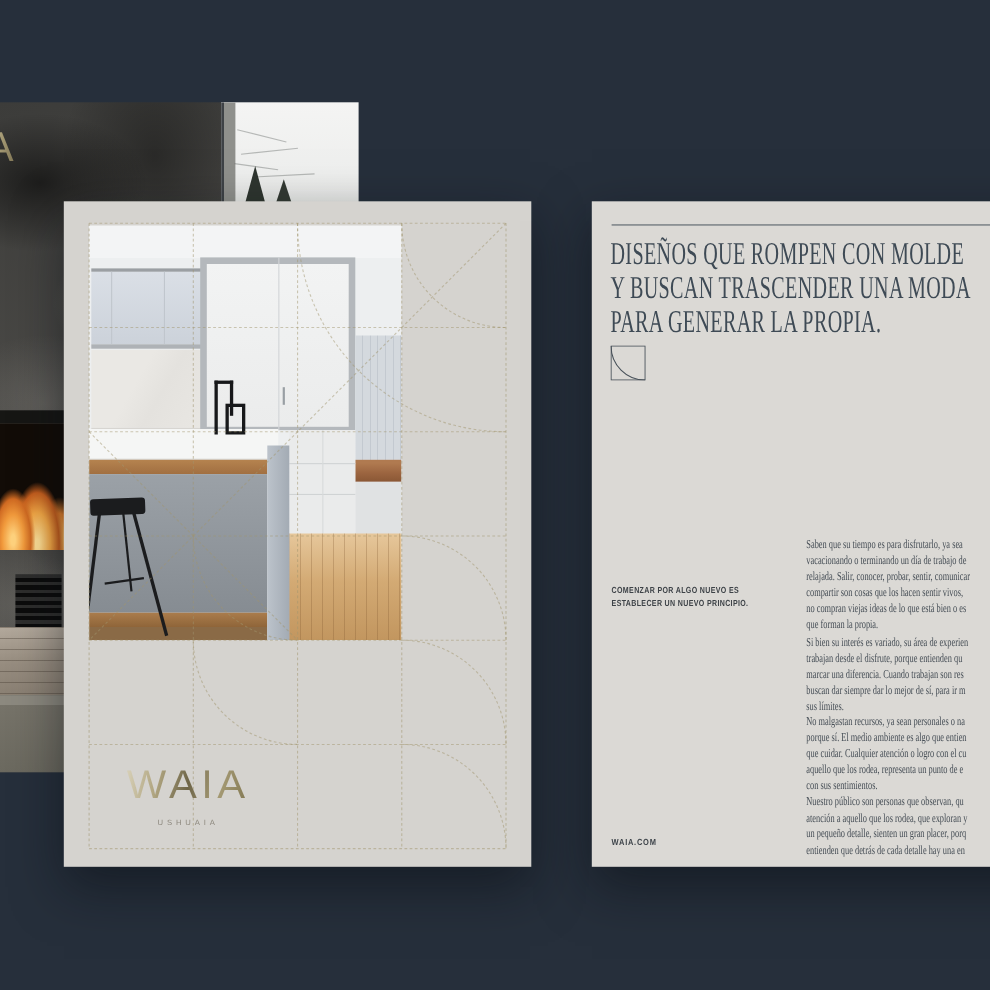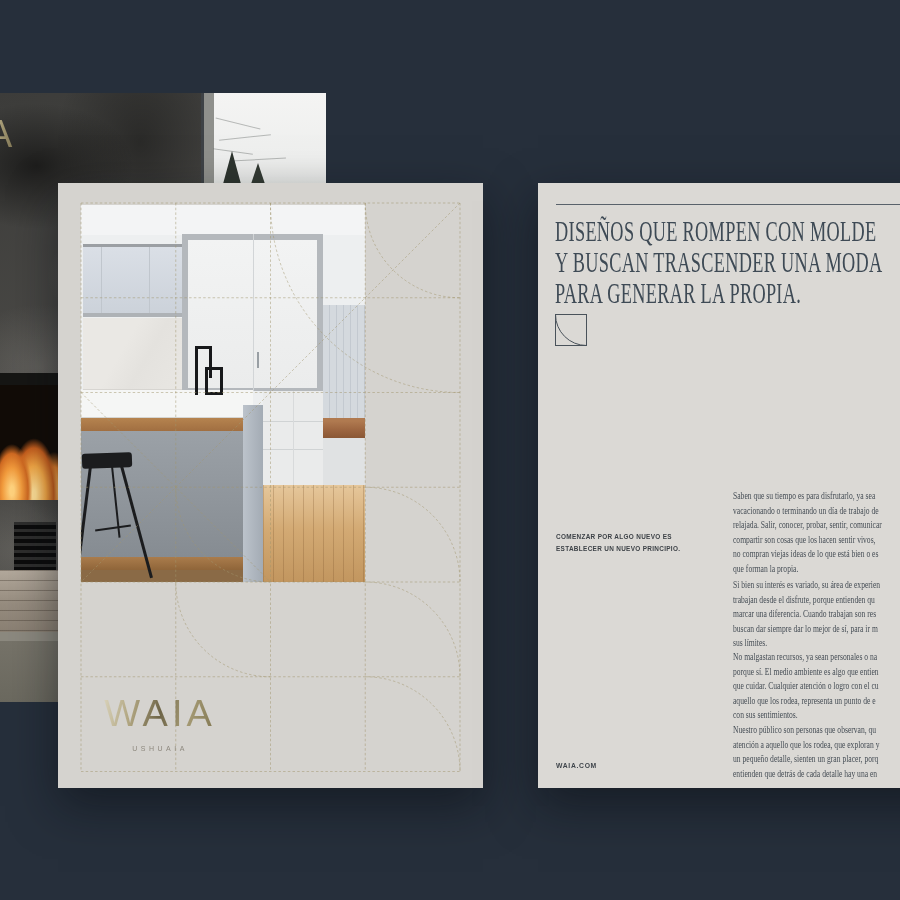--- a/index.html
+++ b/index.html
@@ -95,7 +95,7 @@
   #geo{position:absolute;left:0;top:0;}
 
   
-  #logo-block{position:absolute;left:12px;top:510px;width:180px;text-align:center;}
+  #logo-block{position:absolute;left:23px;top:510px;width:180px;text-align:center;}
   #logo{font-size:38px;letter-spacing:4px;font-weight:400;display:inline-block;
       transform:scaleY(.96);
       background:linear-gradient(100deg,#d9d2ba 0%,#b0a580 25%,#6e6548 50%,#a89d77 72%,#7f7550 100%);

